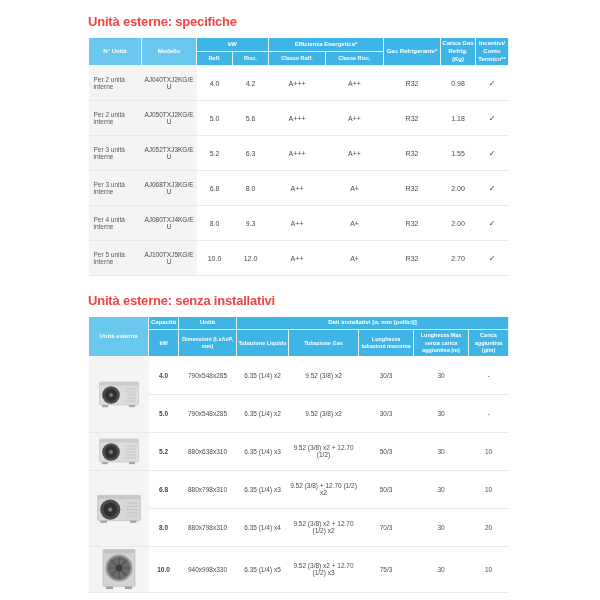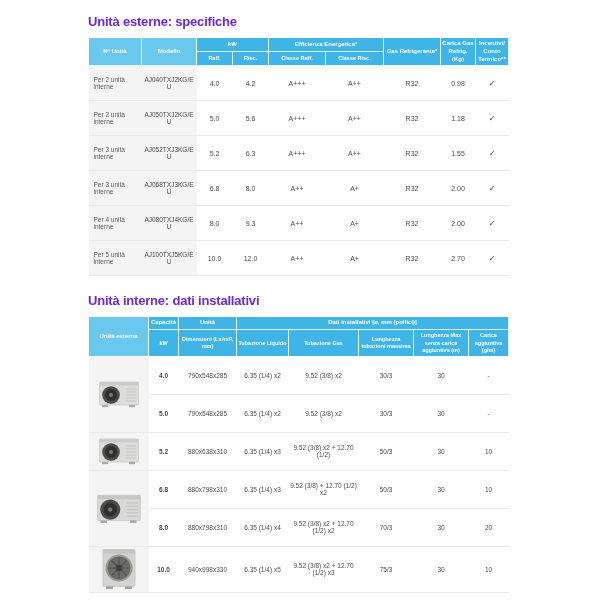--- a/index.html
+++ b/index.html
@@ -10,7 +10,7 @@
   }
   .content { position:absolute; left:88px; top:14px; width:420px; }
   h2.title {
-    font-size:13px; font-weight:bold; color:#6d28d9;
+    font-size:13px; font-weight:bold; color:#ef4444;
     margin:0 0 8px 0; letter-spacing:-0.2px;
   }
   .section2 { margin-top:17px; }

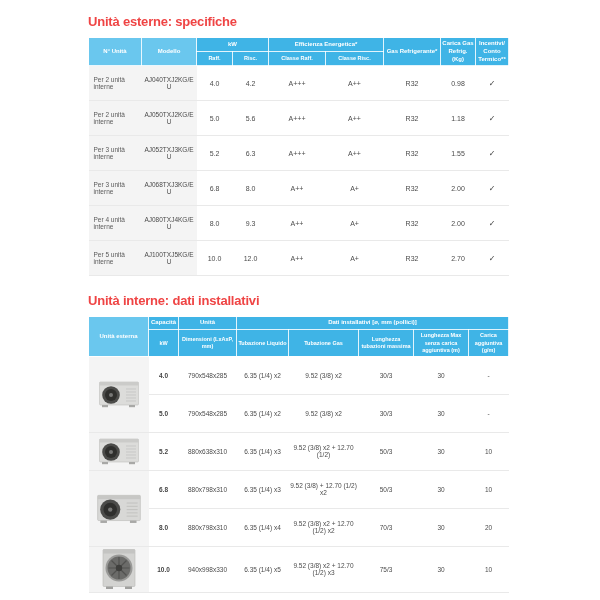--- a/index.html
+++ b/index.html
@@ -155,7 +155,7 @@
   </div>
 
   <div class="section2">
-    <h2 class="title">Unità interne: dati installativi</h2>
+    <h2 class="title">Unità esterne: senza installativi</h2>
 
     <table class="t t2">
       <colgroup>

